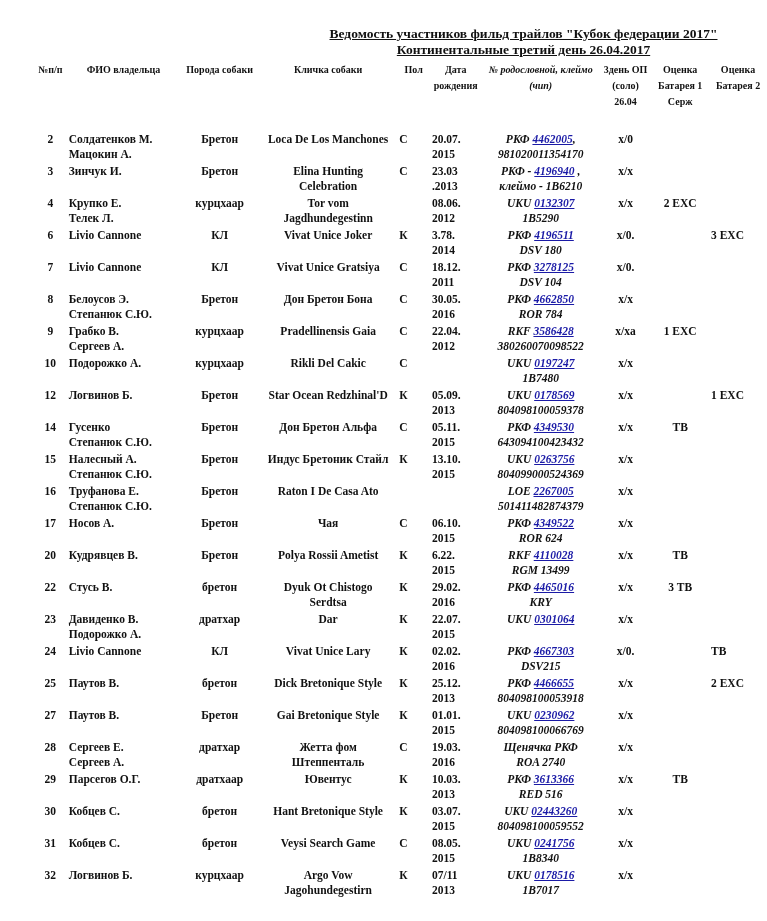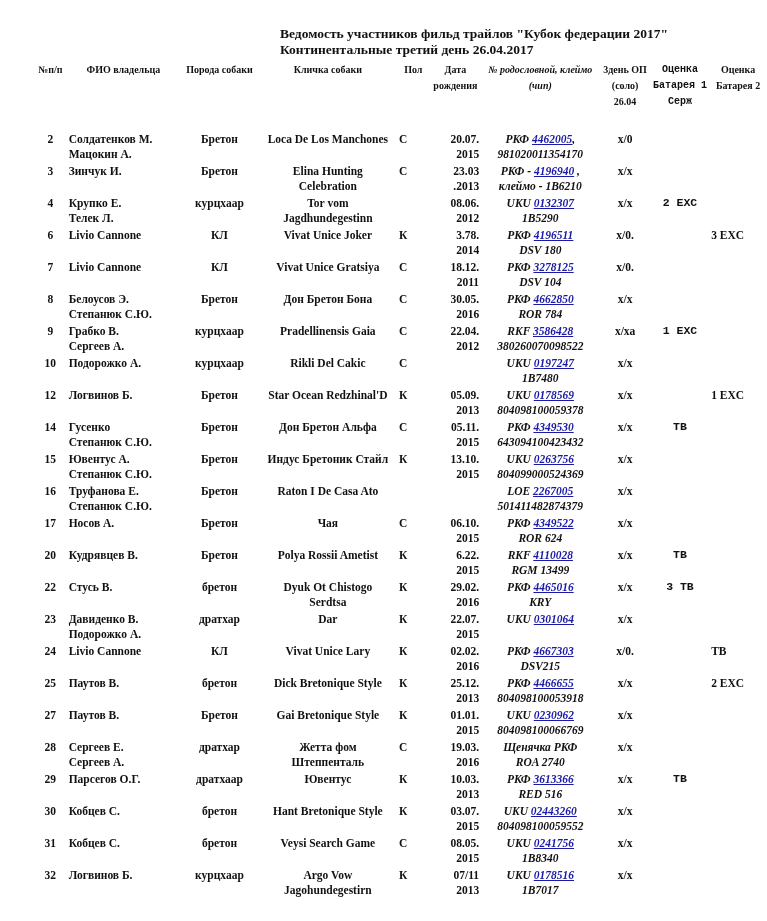--- a/index.html
+++ b/index.html
@@ -10,7 +10,7 @@
   }
   .title {
     position: absolute; left: 280px; top: 26px; width: 487px;
-    text-align: left; font-size: 13.5px; line-height: 16px;
+    text-align: center; font-size: 13.5px; line-height: 16px; text-decoration: underline;
   }
   table.roster {
     position: absolute; left: 34px; top: 62px;

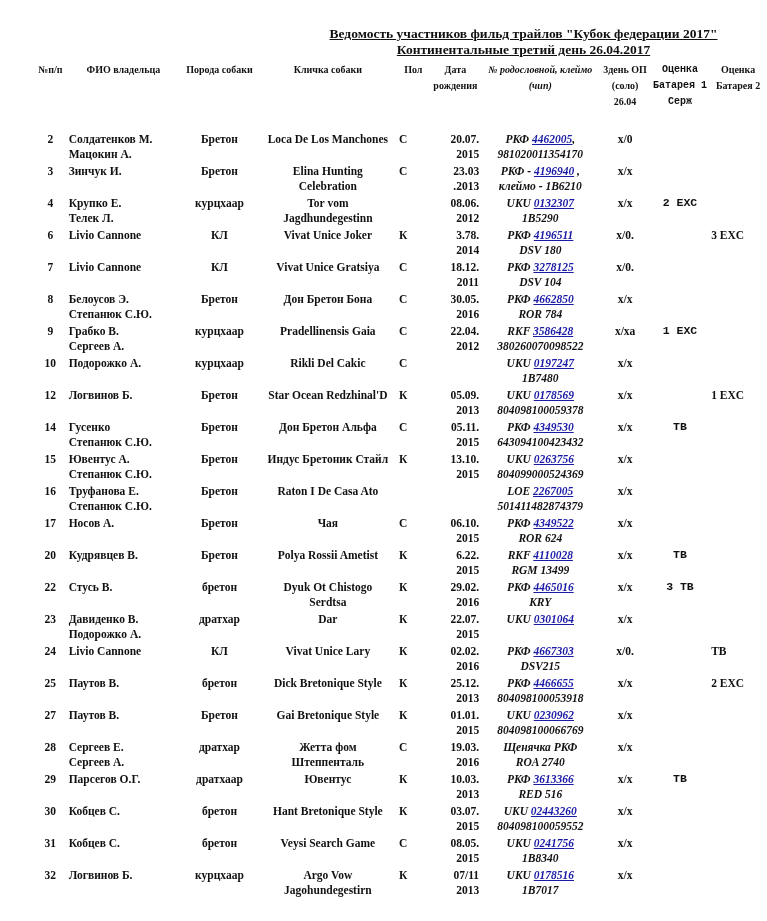--- a/index.html
+++ b/index.html
@@ -32,7 +32,7 @@
   .c-dob { width: 48px; text-align: right; }
   .c-ped { width: 118px; text-align: center; font-style: italic; }
   .c-day { width: 50px; text-align: center; margin-left: 40px; }
-  .c-b1 { width: 56px; text-align: center; font-family: Liberation Mono, monospace; }
+  .c-b1 { width: 56px; text-align: center; }
   .c-b2 { width: 56px; text-align: left; }
   th.c-owner { text-align: left; }
   th.c-num { text-align: left; }

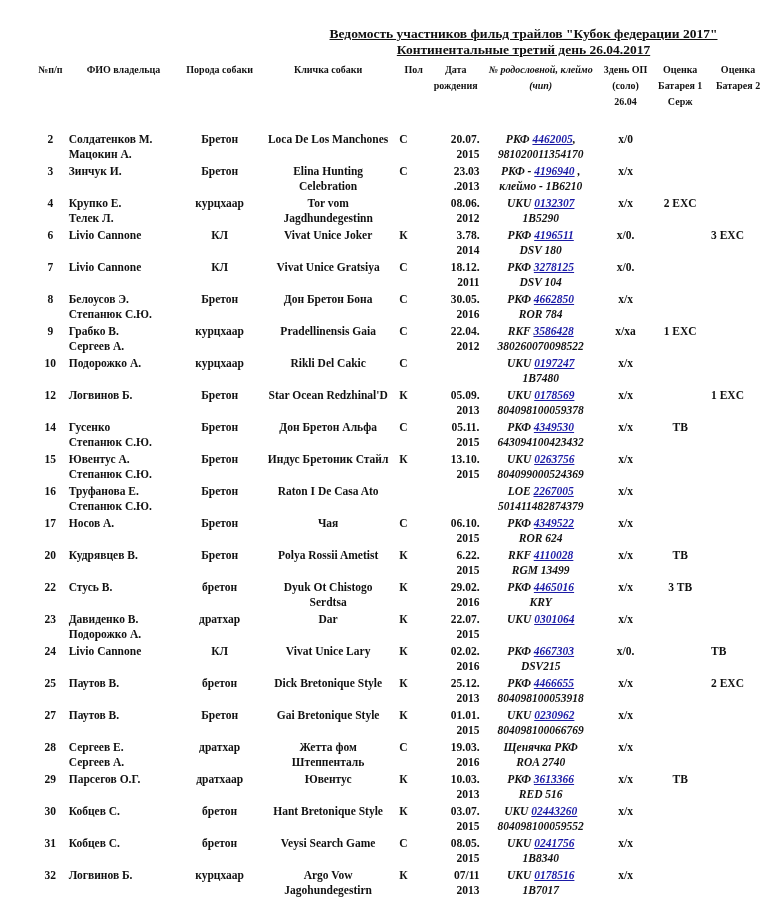--- a/index.html
+++ b/index.html
@@ -29,7 +29,7 @@
   .c-breed { width: 78px; text-align: center; }
   .c-dog { width: 140px; text-align: center; }
   .c-sex { width: 30px; text-align: left; }
-  .c-dob { width: 48px; text-align: right; }
+  .c-dob { width: 48px; text-align: left; }
   .c-ped { width: 118px; text-align: center; font-style: italic; }
   .c-day { width: 50px; text-align: center; margin-left: 40px; }
   .c-b1 { width: 56px; text-align: center; }

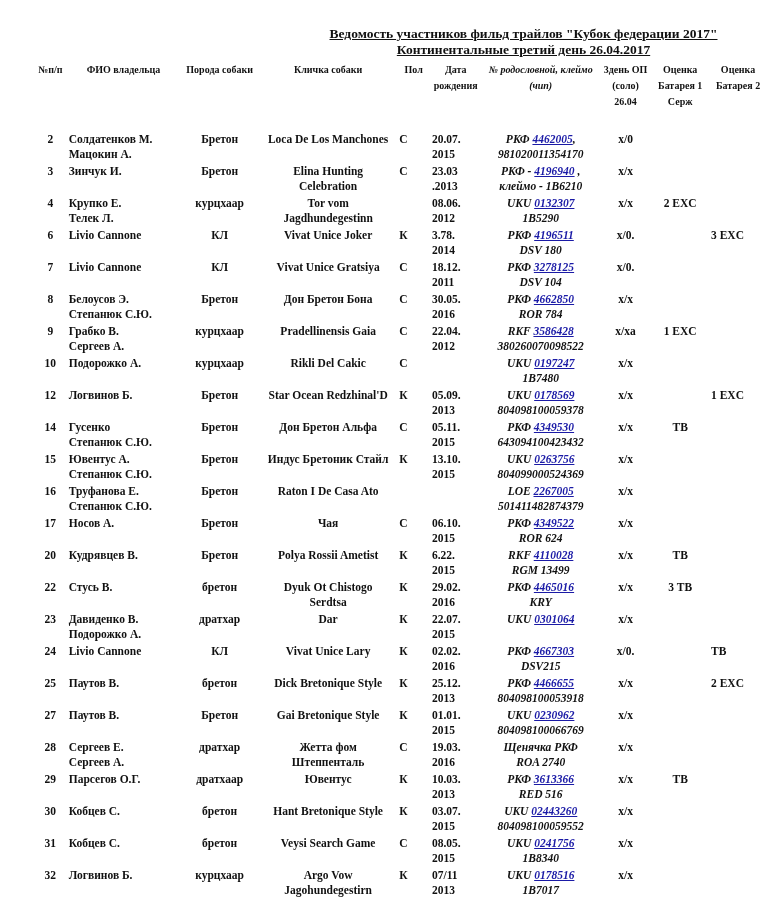--- a/index.html
+++ b/index.html
@@ -294,7 +294,7 @@
       <tr class="data-row">
         <td class="c-num">15</td>
         <td class="c-owner">
-          <span class="line">Ювентус А.</span>
+          <span class="line">Налесный А.</span>
           <span class="line">Степанюк С.Ю.</span>
         </td>
         <td class="c-breed">Бретон</td>

